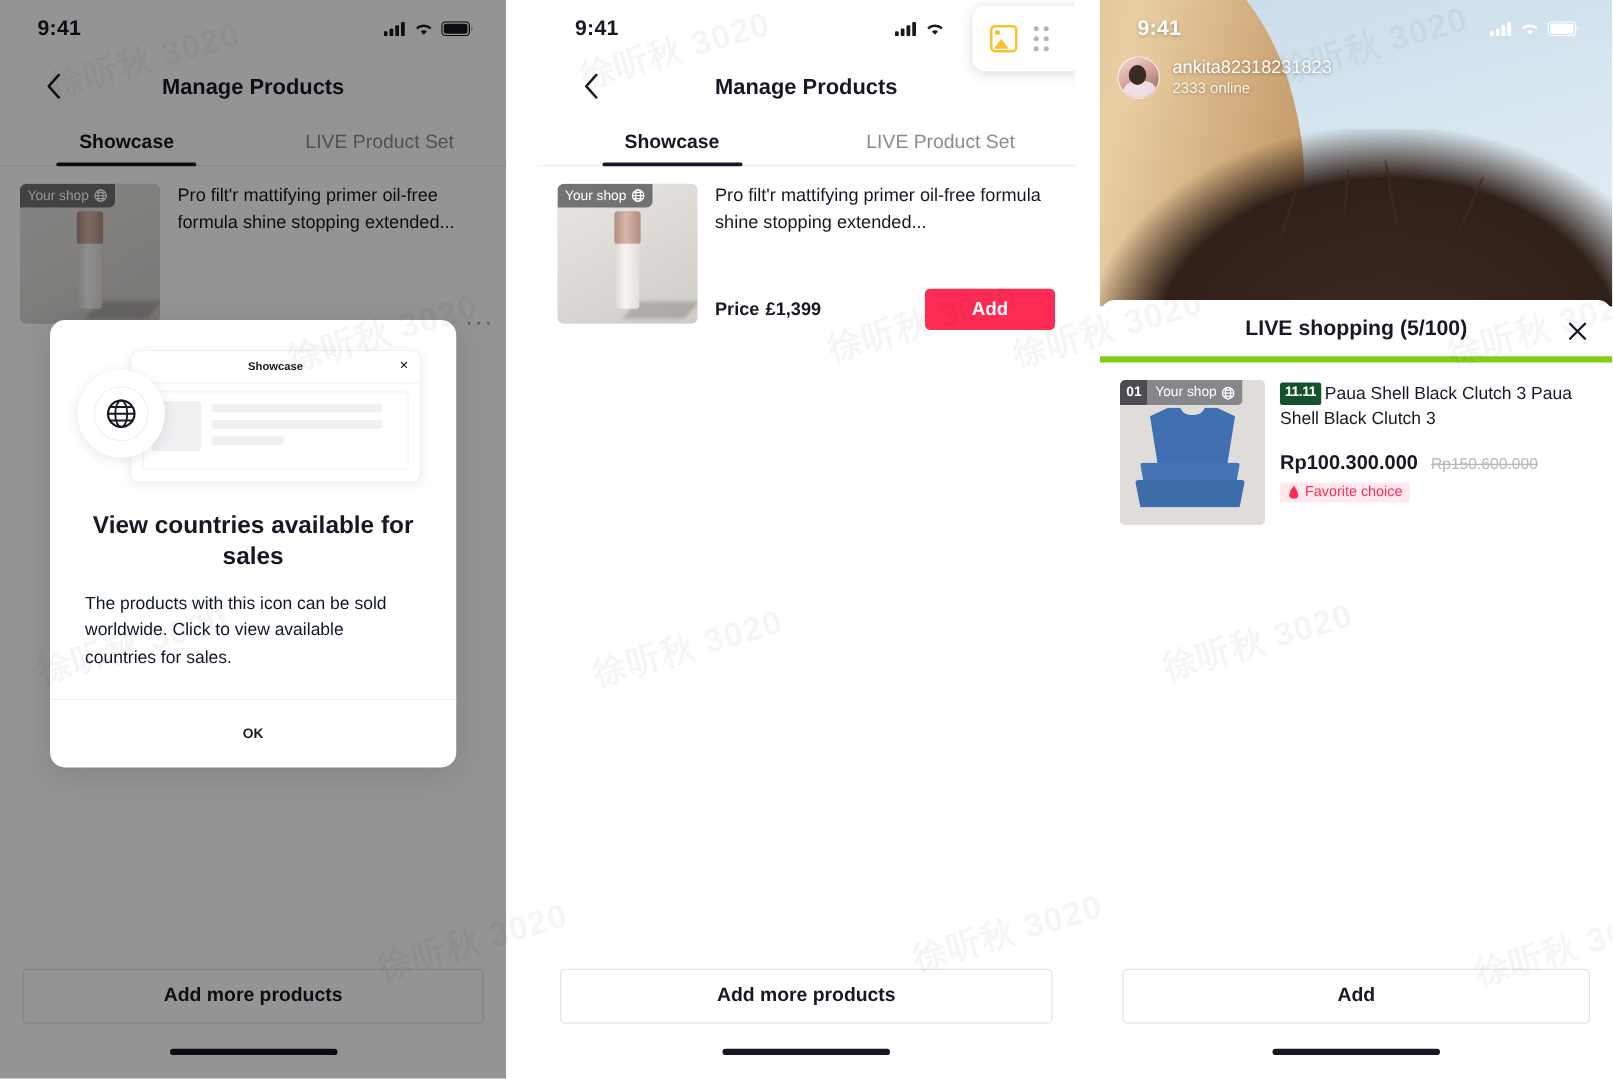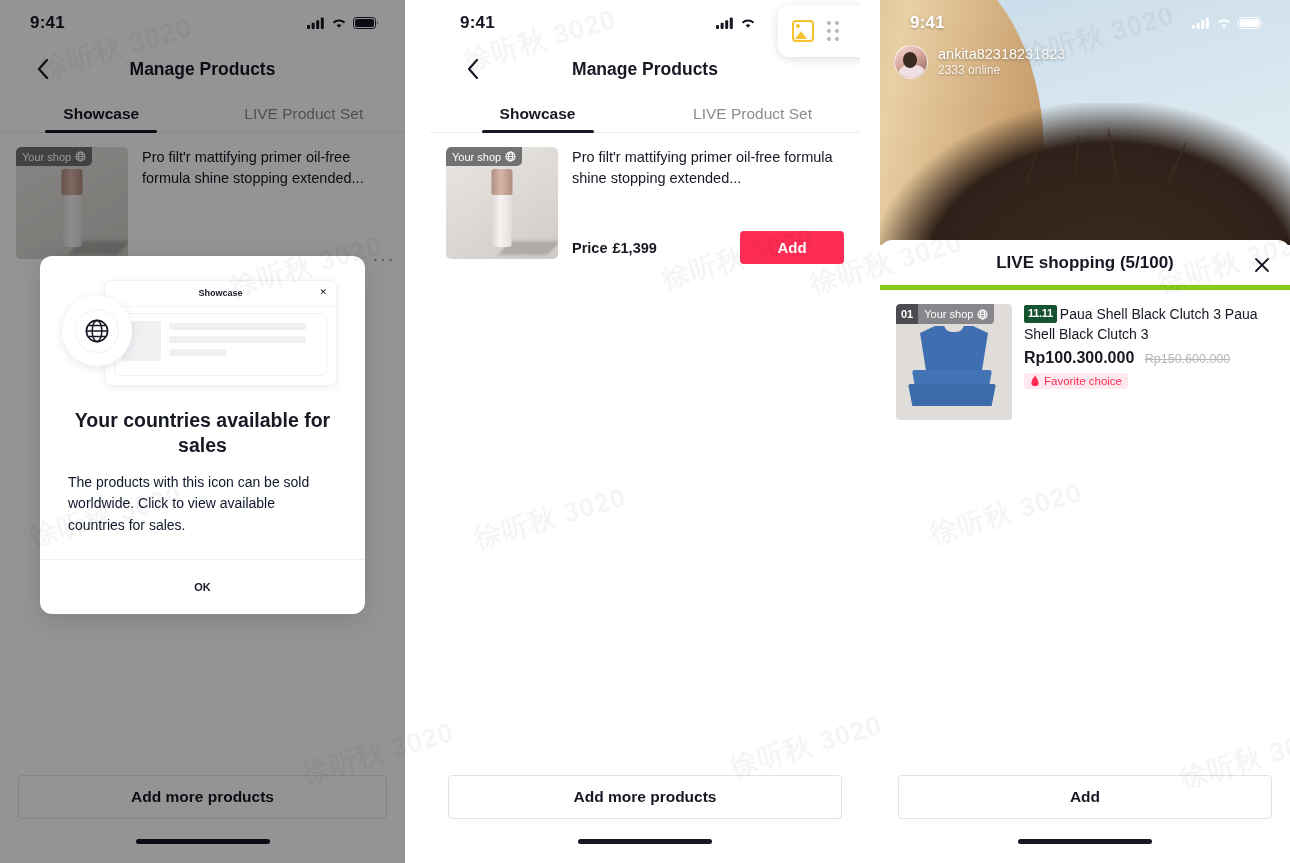--- a/index.html
+++ b/index.html
@@ -263,7 +263,7 @@
     display:inline-block; background:#14532d; color:#fff; font-size:11px; font-weight:700;
     padding:1px 4px; border-radius:2px; vertical-align:2px; margin-right:3px; letter-spacing:-.3px;
   }
-  .li-price{ margin-top:4px; }
+  .li-price{ margin-top:17px; }
   .pri-now{ font-size:16px; font-weight:700; color:#161823; }
   .pri-old{ font-size:12.5px; color:#b6b7bc; text-decoration:line-through; margin-left:6px; }
   .fav{

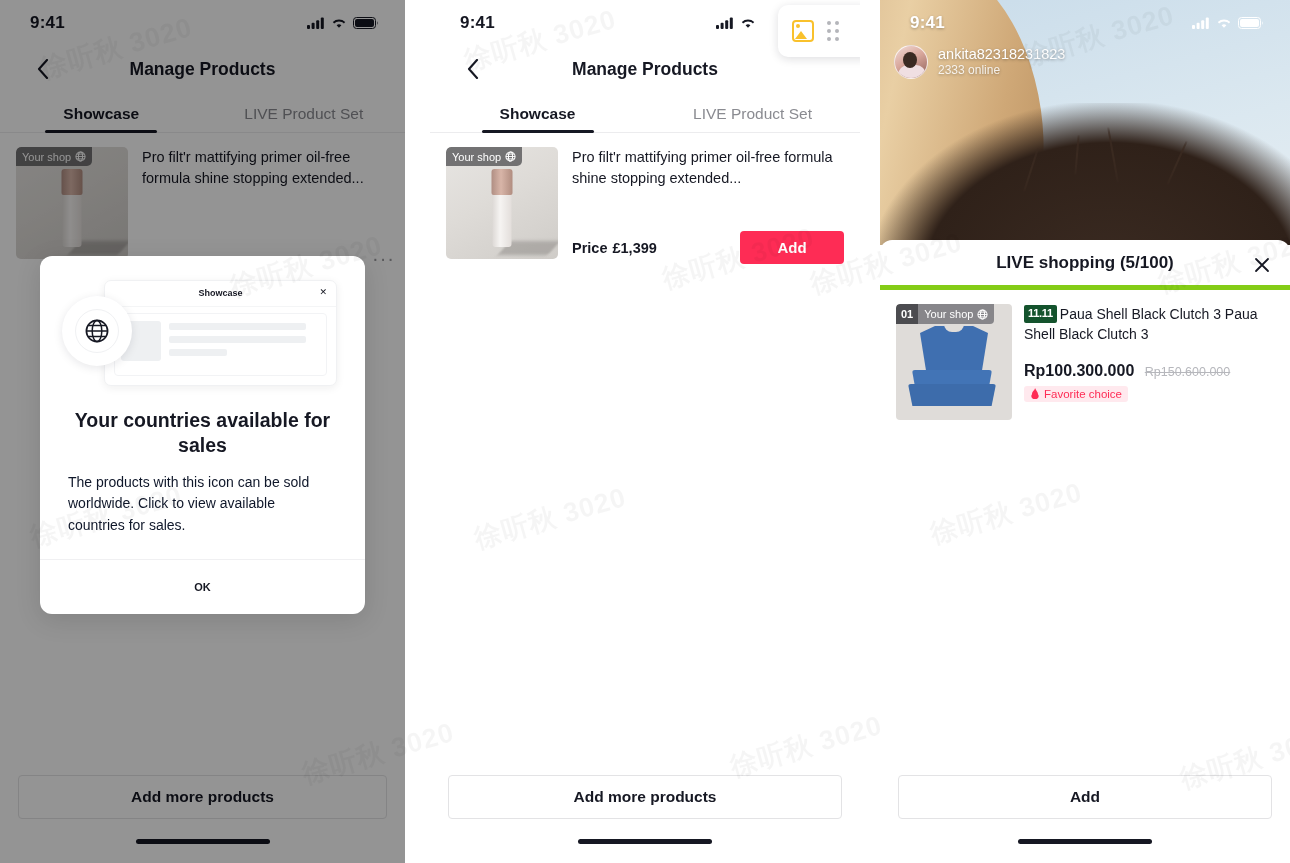--- a/index.html
+++ b/index.html
@@ -375,7 +375,7 @@
           </div>
         </div>
       </div>
-      <div class="modal-title">Your countries available for sales</div>
+      <div class="modal-title">View countries available for sales</div>
       <div class="modal-body">The products with this icon can be sold worldwide. Click to view available countries for sales.</div>
       <div class="modal-sep"></div>
       <div class="modal-ok">OK</div>

